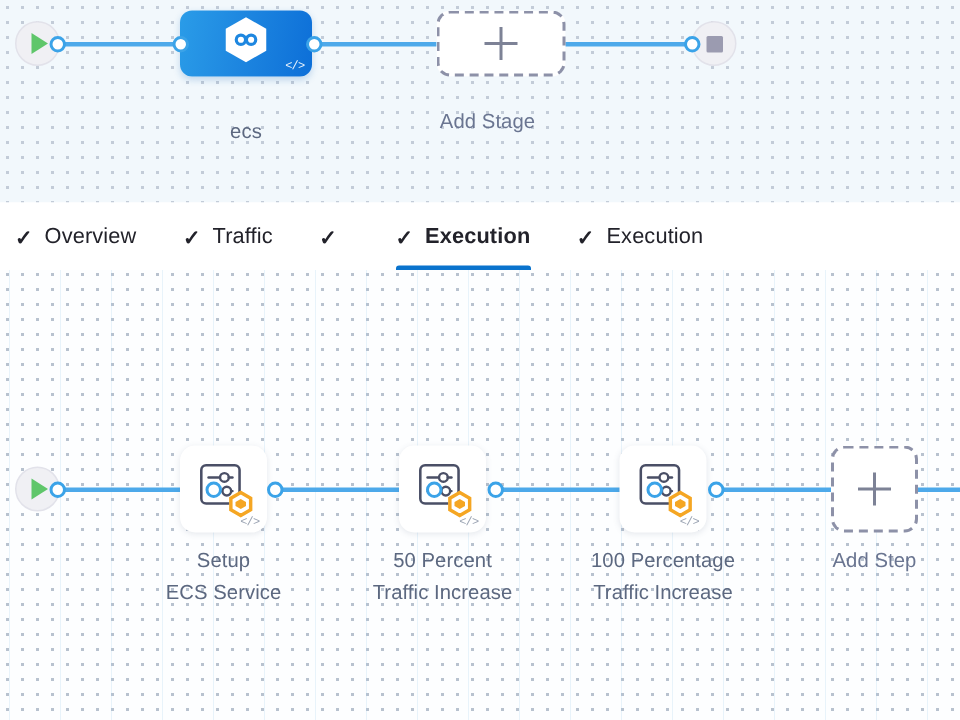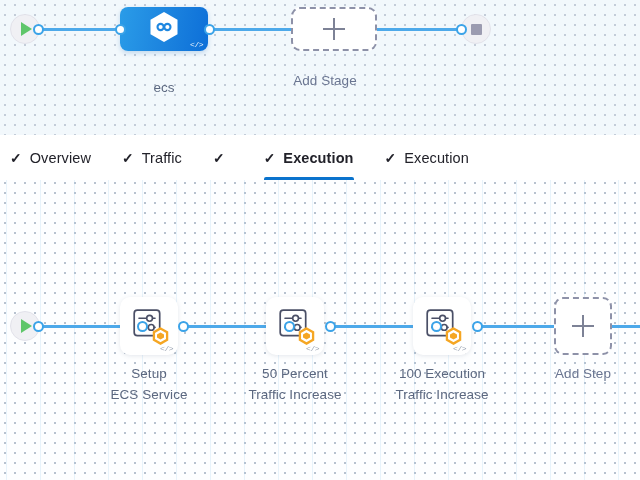--- a/index.html
+++ b/index.html
@@ -405,7 +405,7 @@
     <div class="port" style="left:430.5px; top:140.5px;"></div>
     <div class="port" style="left:471.5px; top:140.5px;"></div>
     <div class="caption" style="left:372px; top:183px; width:140px;">
-      <div>100 Execution</div>
+      <div>100 Percentage</div>
       <div>Traffic Increase</div>
     </div>
 

